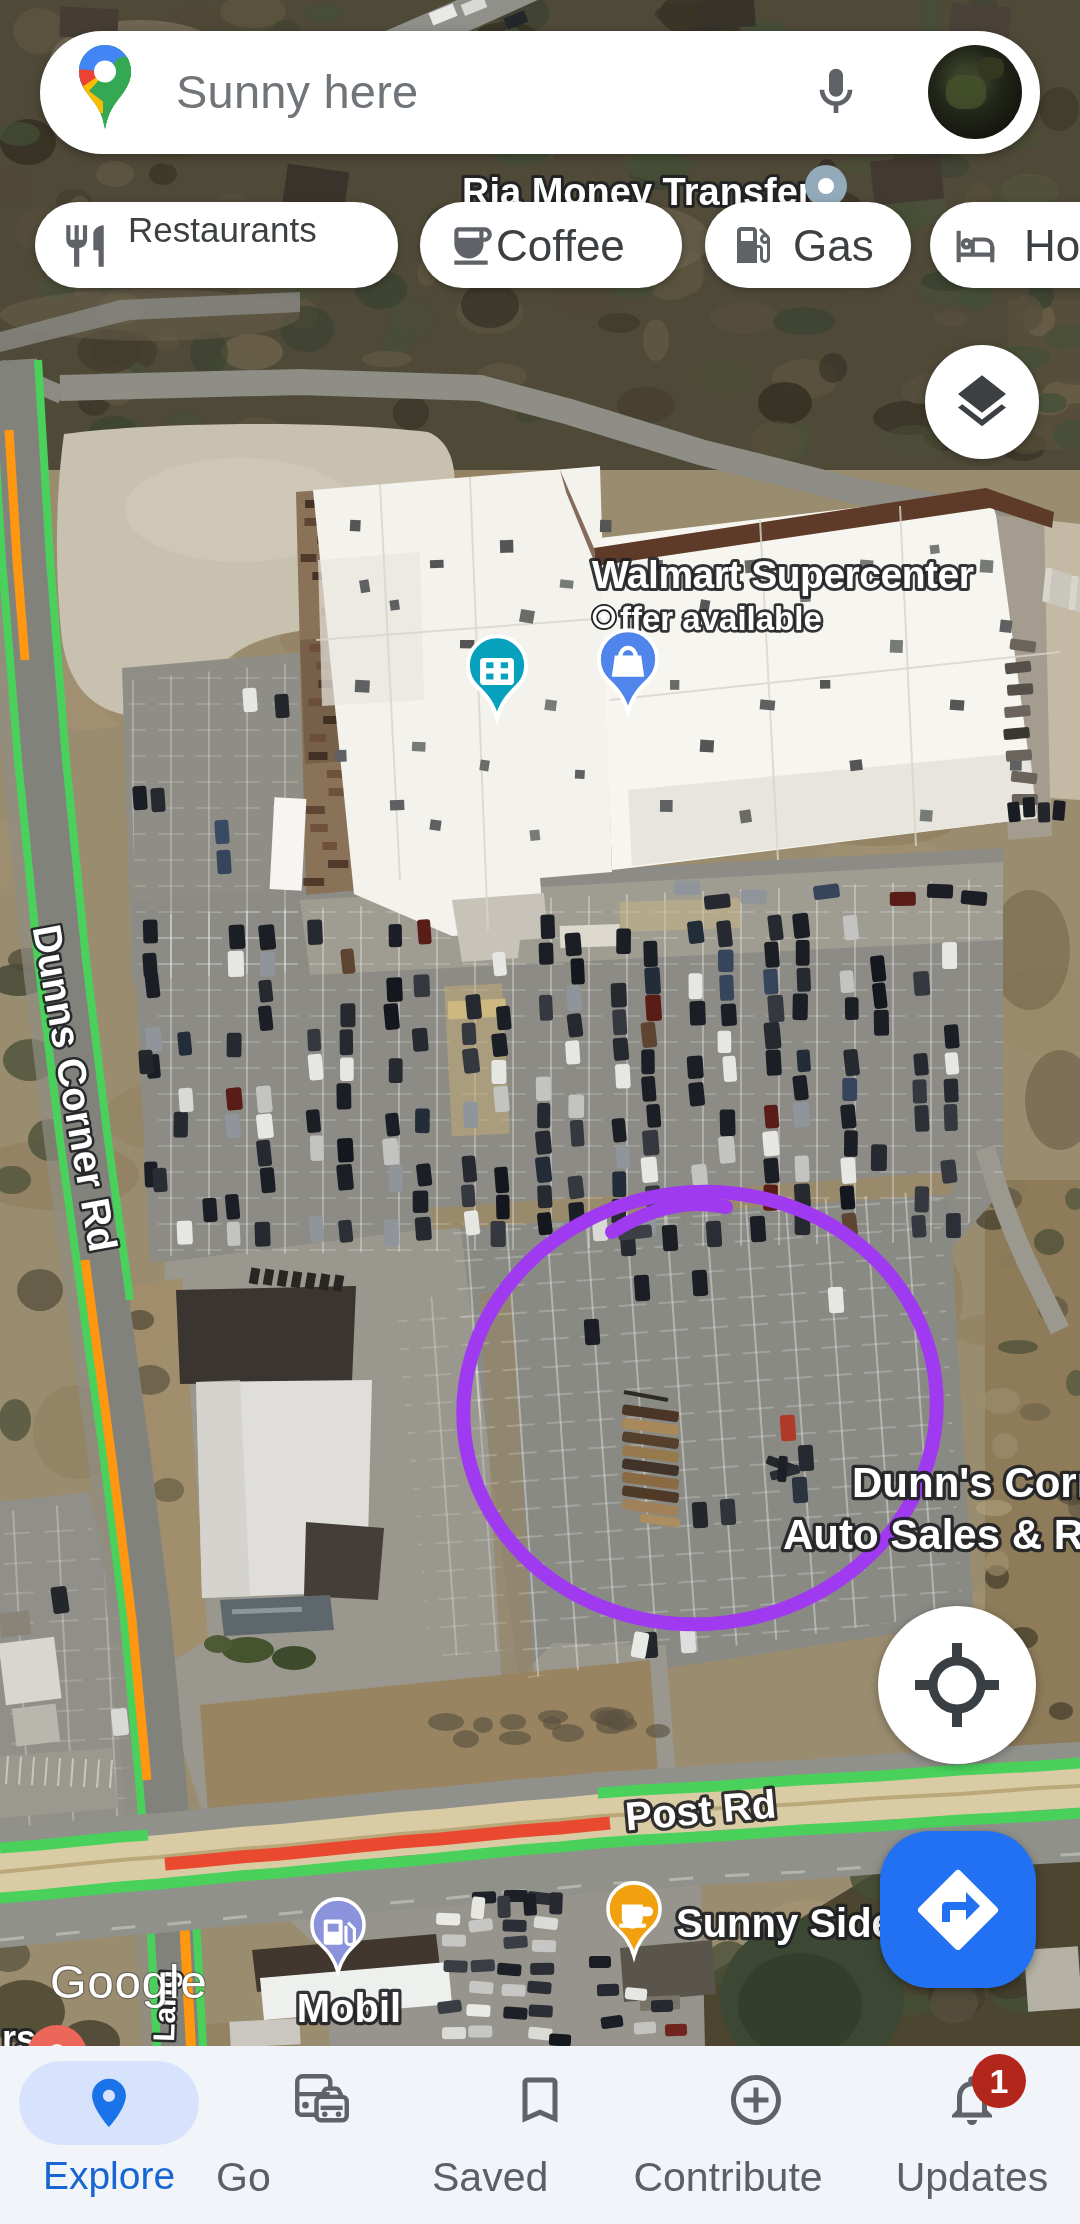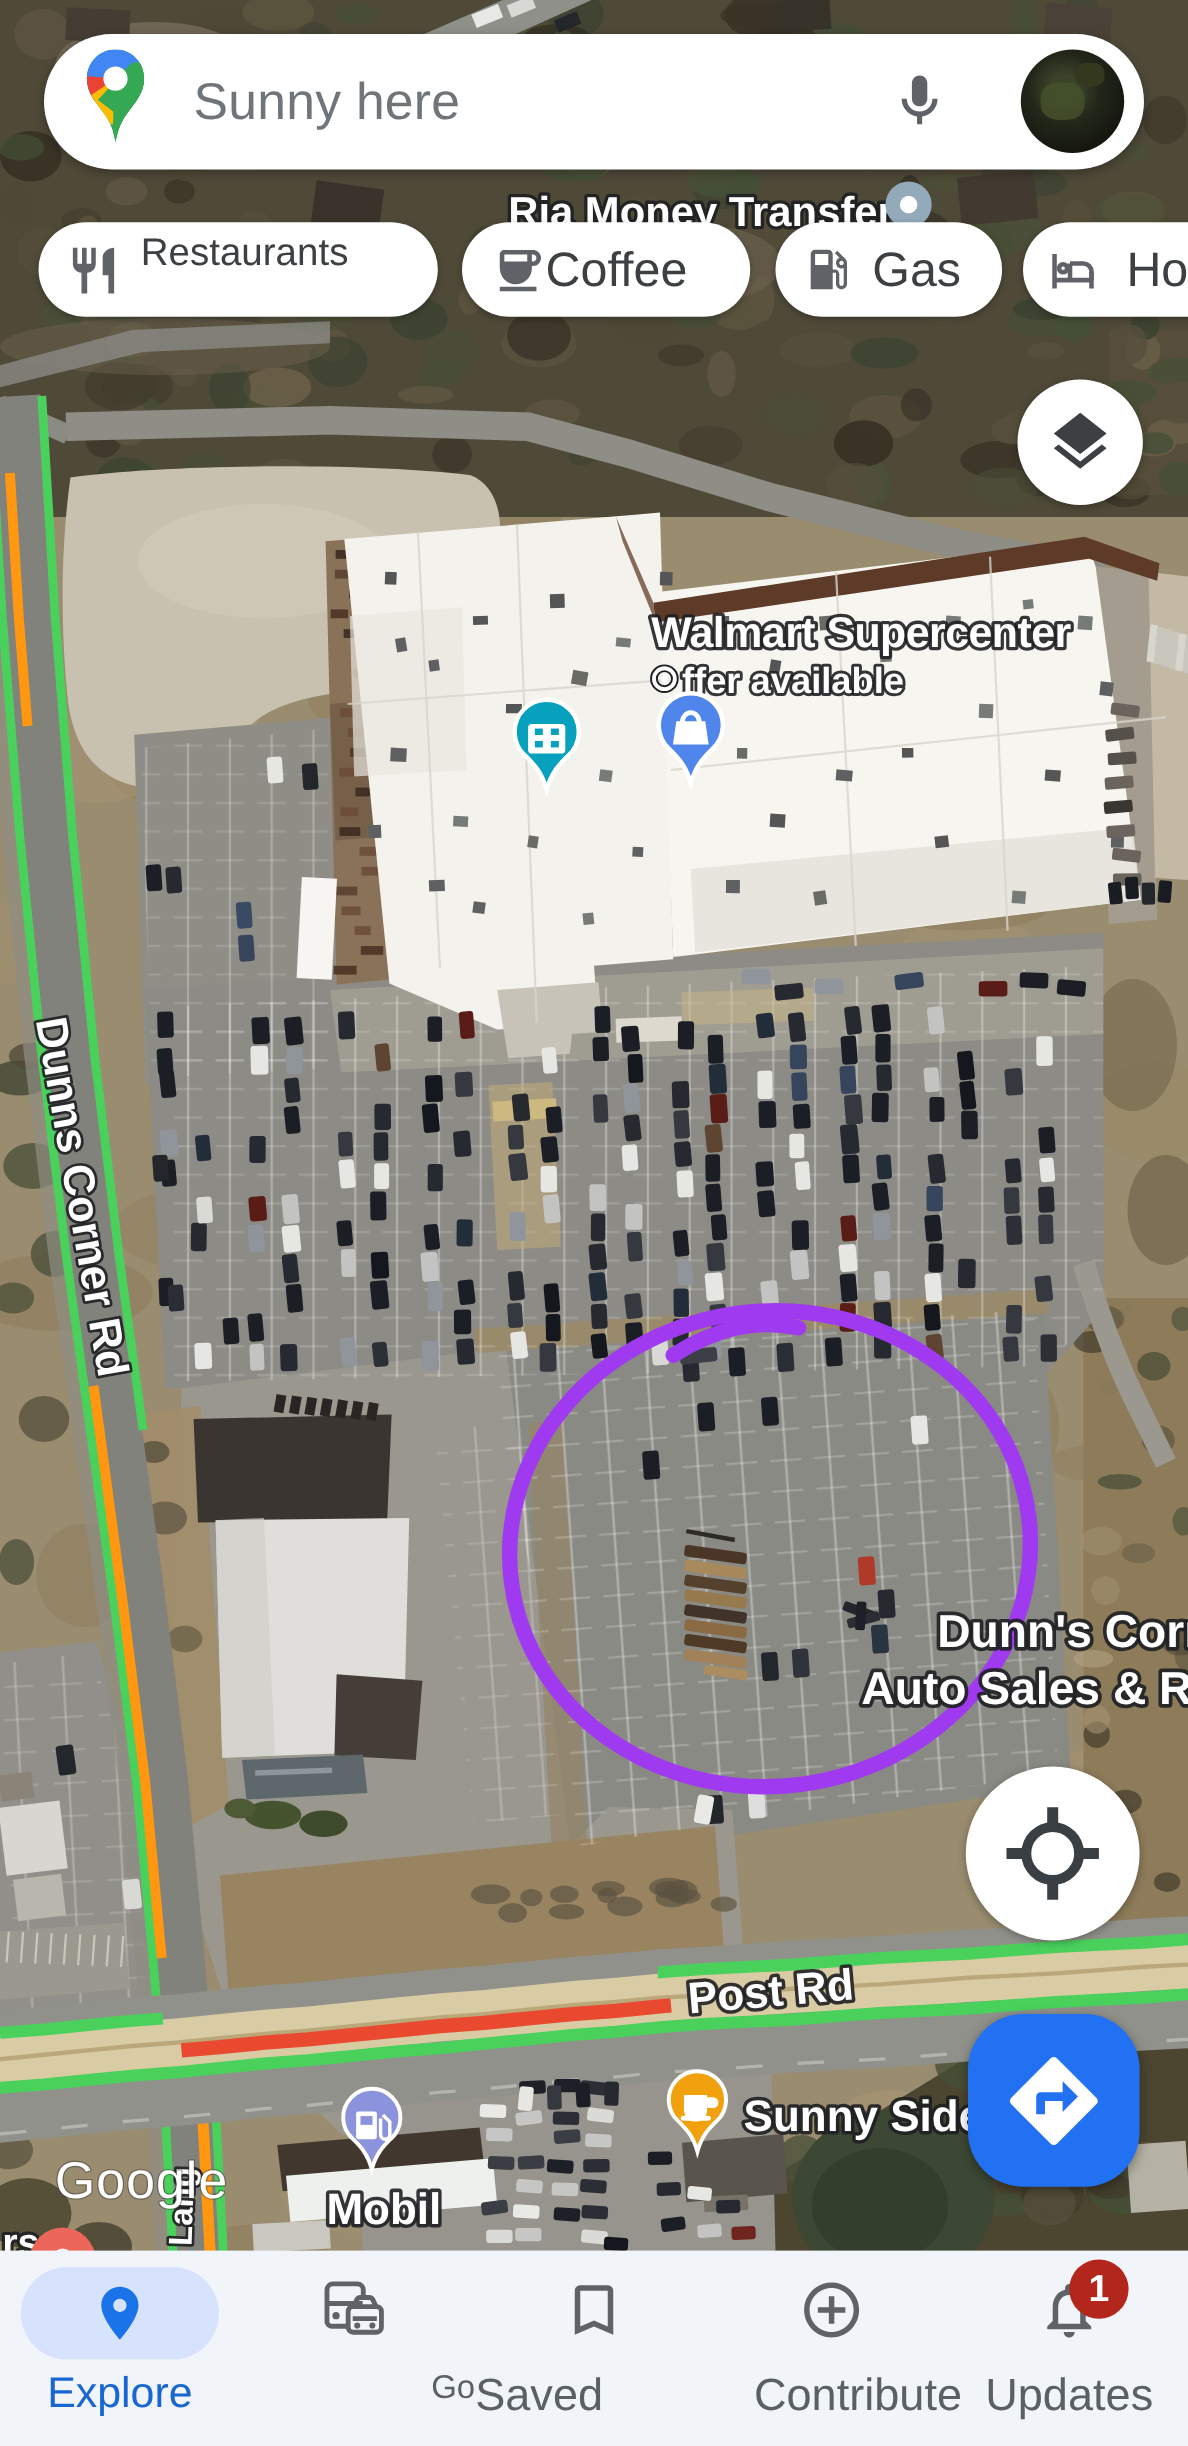--- a/index.html
+++ b/index.html
@@ -1118,7 +1118,7 @@
 </g>
   </svg>
 
-<div style="position:absolute;left:216px;top:2154px;width:216px;text-align:right;font-size:30px;color:#5b6065">Go</div>
+<div style="position:absolute;left:216px;top:2154px;width:216px;text-align:left;font-size:41px;color:#5b6065">Go</div>
 
 <svg width="60" height="60" viewBox="0 0 24 24" style="position:absolute;left:510px;top:2070px">
 <path d="M17 3H7c-1.1 0-2 .9-2 2v16l7-3 7 3V5c0-1.1-.9-2-2-2zm0 15l-5-2.18L7 18V5h10v13z" fill="#5f6368"></path>

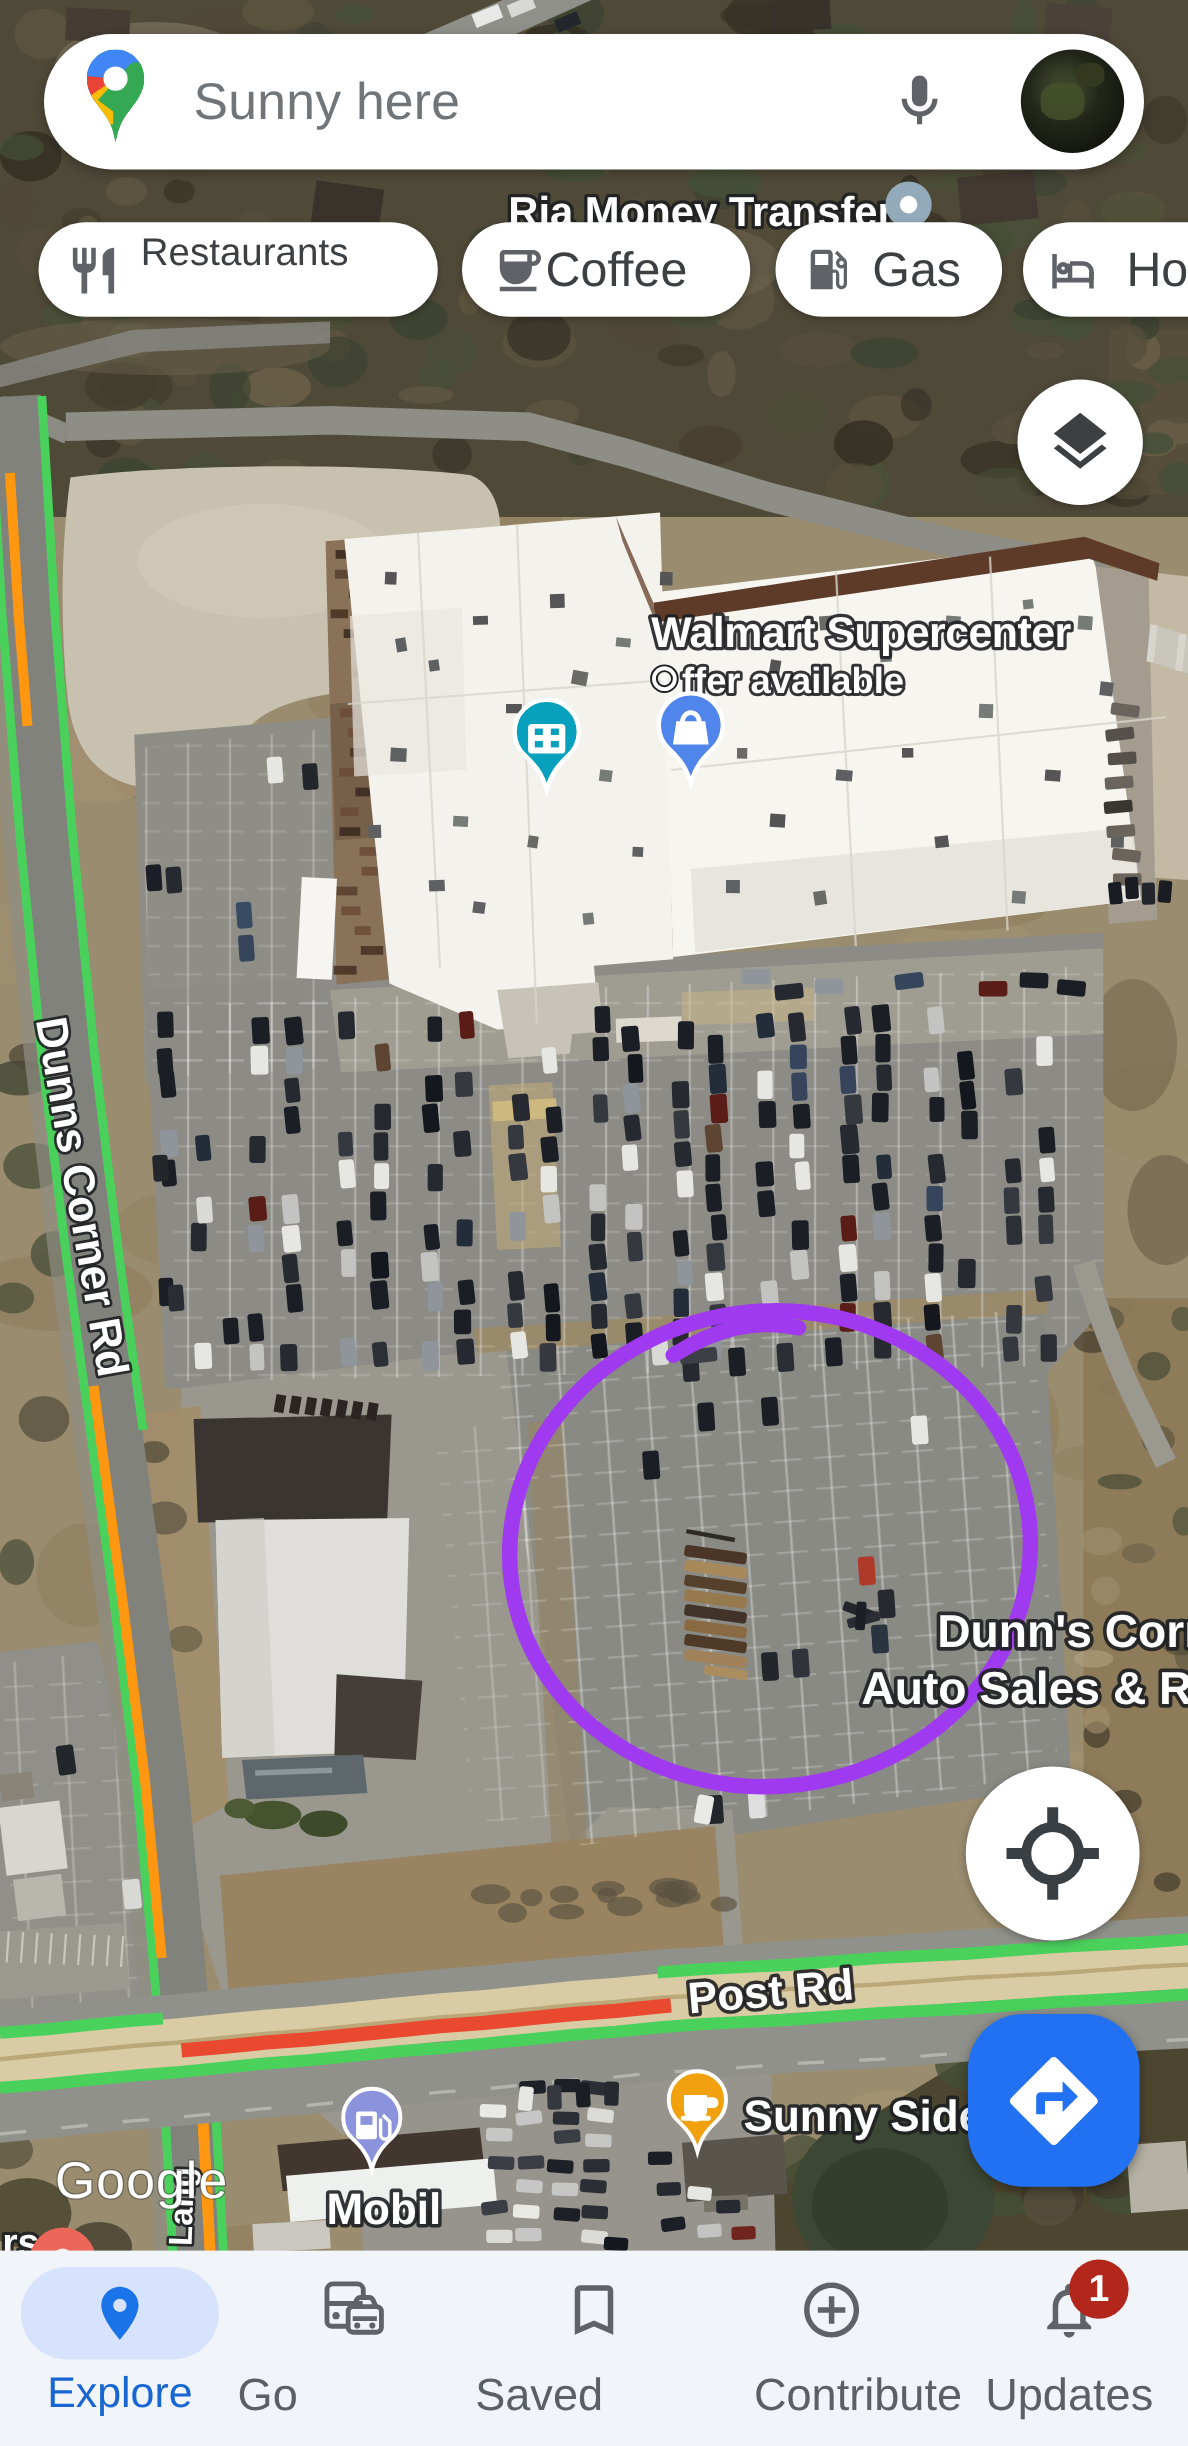--- a/index.html
+++ b/index.html
@@ -1130,7 +1130,7 @@
 <path d="M13 7h-2v4H7v2h4v4h2v-4h4v-2h-4V7zm-1-5C6.48 2 2 6.48 2 12s4.48 10 10 10 10-4.48 10-10S17.52 2 12 2zm0 18c-4.41 0-8-3.59-8-8s3.59-8 8-8 8 3.59 8 8-3.59 8-8 8z" fill="#5f6368"></path>
   </svg>
 
-<div style="position:absolute;left:672px;top:2154px;width:216px;text-align:center;font-size:41px;color:#5b6065">Contribute</div>
+<div style="position:absolute;left:620px;top:2154px;width:216px;text-align:center;font-size:41px;color:#5b6065">Contribute</div>
 
 <svg width="60" height="60" viewBox="0 0 24 24" style="position:absolute;left:942px;top:2070px">
 <path d="M12 22c1.1 0 2-.9 2-2h-4c0 1.1.89 2 2 2zm6-6v-5c0-3.07-1.64-5.64-4.5-6.32V4c0-.83-.67-1.5-1.5-1.5s-1.5.67-1.5 1.5v.68C7.63 5.36 6 7.92 6 11v5l-2 2v1h16v-1l-2-2zm-2 1H8v-6c0-2.48 1.51-4.5 4-4.5s4 2.02 4 4.5v6z" fill="#5f6368"></path>

